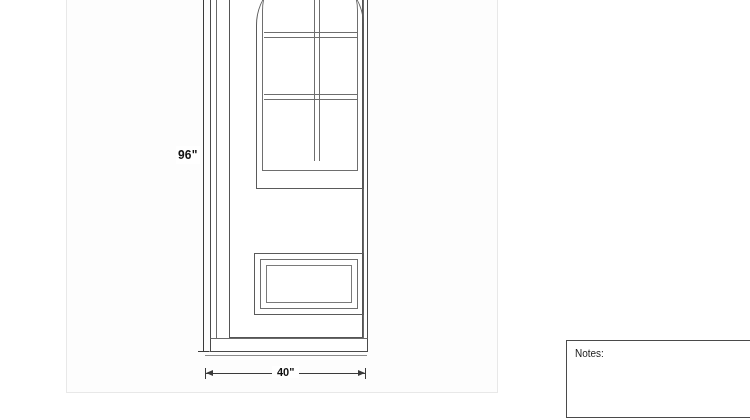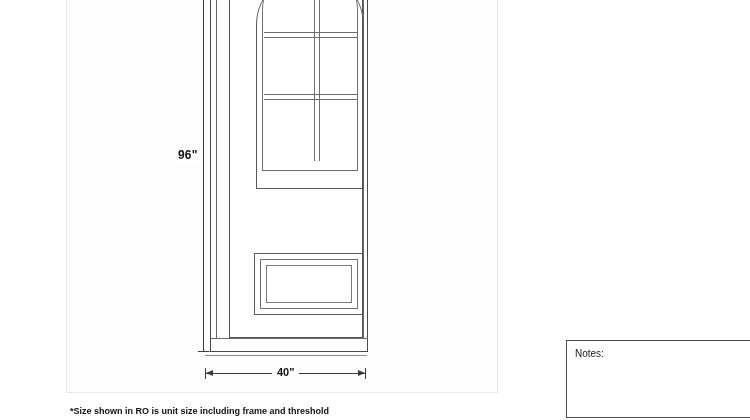--- a/index.html
+++ b/index.html
@@ -337,7 +337,6 @@
     <div class="notes-label">Notes:</div>
   </div>
 
-  <div class="footnote">*Size shown in RO is unit size including frame and threshold</div>
 
 </div>
 

